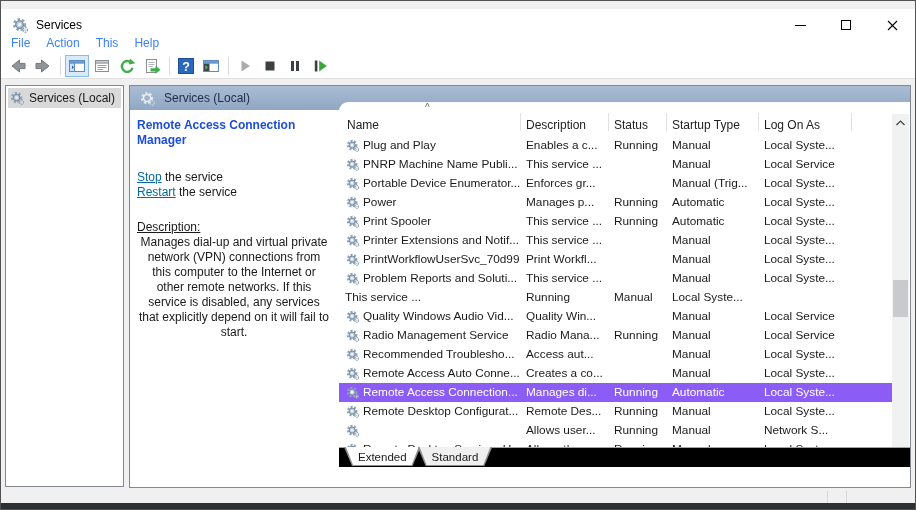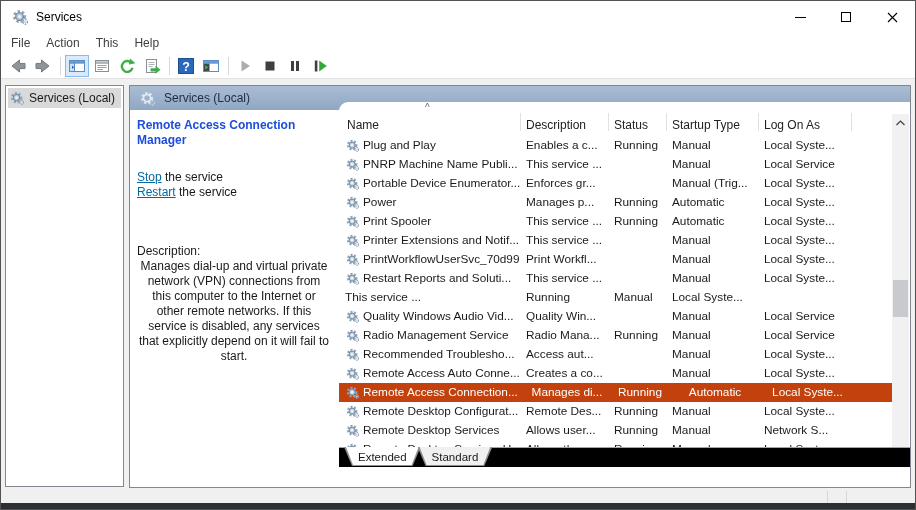--- a/index.html
+++ b/index.html
@@ -10,7 +10,7 @@
     border:1px solid #515151;overflow:hidden;
   }
   
-  .titlebar{position:absolute;left:0;top:0;right:0;height:32px;background:#fff;display:flex;align-items:center;}
+  .titlebar{position:absolute;left:0;top:8px;right:0;height:32px;background:#fff;display:flex;align-items:center;}
   .titlebar .app-icon{margin-left:11px;width:16px;height:16px;}
   .titlebar .title{margin-left:8px;font-size:12px;color:#000;}
   .win-controls{position:absolute;right:0;top:0;height:32px;display:flex;}

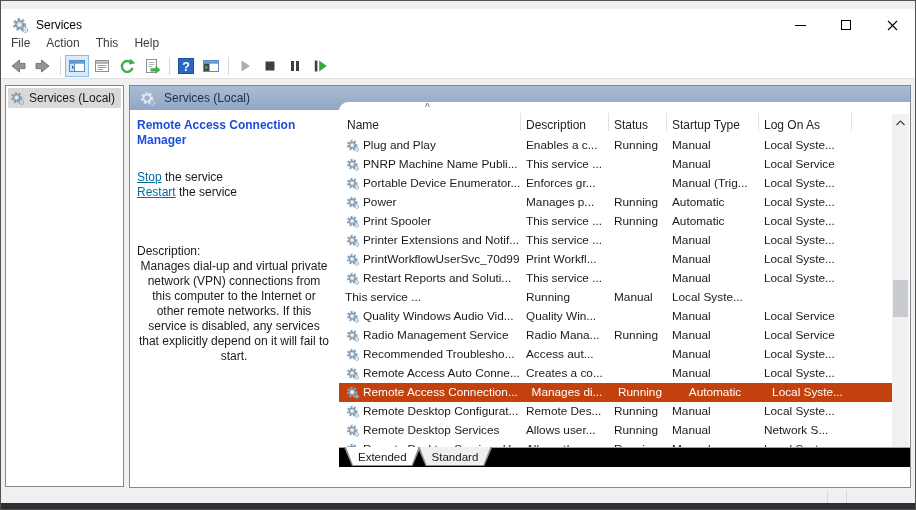--- a/index.html
+++ b/index.html
@@ -19,7 +19,7 @@
   .glyph-max{width:10px;height:10px;border:1px solid #000;display:block;}
   
   .menubar{position:absolute;left:0;top:32px;right:0;height:21px;background:#fff;display:flex;align-items:center;padding-left:2px;}
-  .menu-item{padding:0 8px;height:21px;line-height:21px;color:#404040;}
+  .menu-item{padding:0 8px;height:21px;line-height:21px;color:#3b82f6;}
   
   .toolbar{position:absolute;left:0;top:53px;right:0;height:25px;background:#fff;border-bottom:1px solid #e2e2e2;display:flex;align-items:center;padding-left:5px;}
   .tbtn{width:24px;height:22px;display:flex;align-items:center;justify-content:center;margin-right:1px;border:1px solid transparent;}

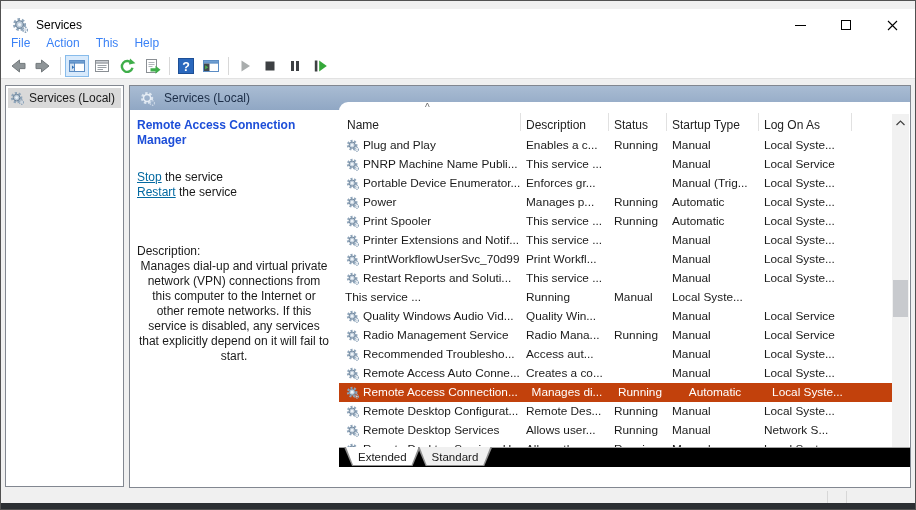--- a/index.html
+++ b/index.html
@@ -39,7 +39,7 @@
   .svc-title{font-weight:bold;font-size:12px;line-height:15px;margin-top:3px;color:#1d4ed8;}
   .svc-links{margin-top:22px;line-height:15px;}
   .svc-links a{color:#0369a1;text-decoration:underline;}
-  .svc-desc-label{margin-top:44px;line-height:15px;}
+  .svc-desc-label{margin-top:20px;line-height:15px;text-decoration:underline;}
   .svc-desc{line-height:15px;white-space:pre-line;text-align:center;}
   
   .list-panel{position:absolute;left:209px;top:16px;right:0;bottom:20px;background:#fff;border-top-left-radius:9px;overflow:hidden;}

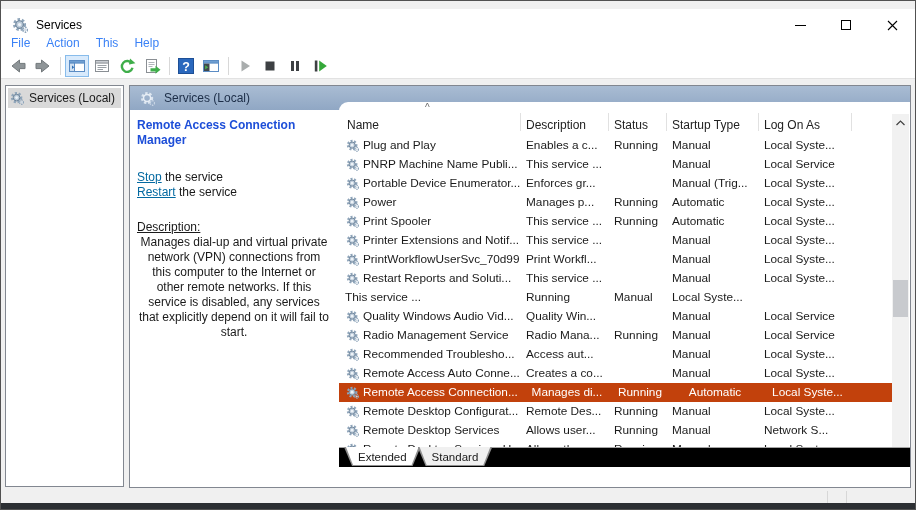--- a/index.html
+++ b/index.html
@@ -352,7 +352,7 @@
       <svg viewBox="0 0 14 14">
                 <use href="#gear-sym"></use>
               </svg>
-      <span class="txt">Restart Reports and Soluti...</span>
+      <span class="txt">Problem Reports and Soluti...</span>
     </div>
     <div class="c-desc">This service ...</div>
     <div class="c-status"></div>

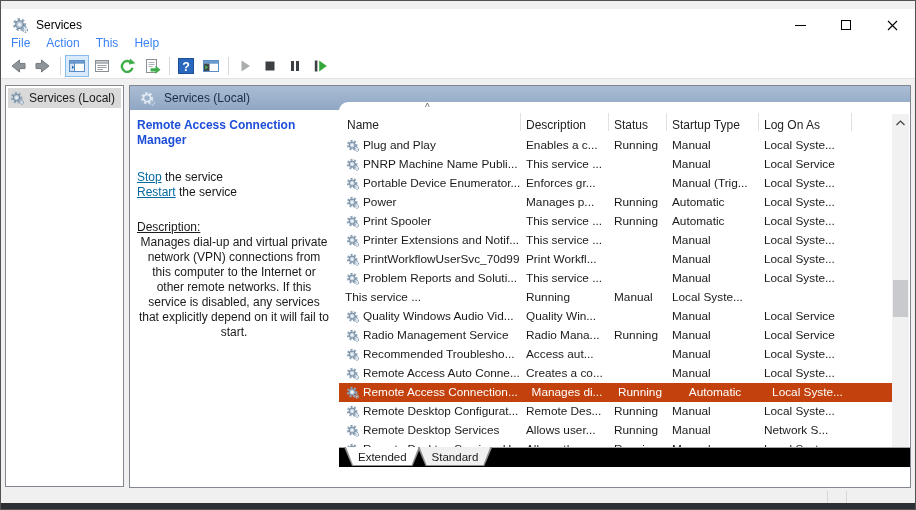--- a/index.html
+++ b/index.html
@@ -53,7 +53,7 @@
   .row>div{white-space:nowrap;overflow:hidden;padding-left:6px;}
   .c-name{display:flex;align-items:center;padding-left:7px !important;}
   .c-name svg{width:13px;height:13px;margin-right:4px;flex-shrink:0;}
-  .row.selected{background:#c2410c;color:#fff;text-align:center;}
+  .row.selected{background:#8b5cf6;color:#fff;}
   
   .vscroll{position:absolute;top:12px;right:1px;bottom:1px;width:17px;background:#f1f1f1;}
   .sb-arrow{position:absolute;left:0;width:17px;height:17px;display:flex;align-items:center;justify-content:center;}

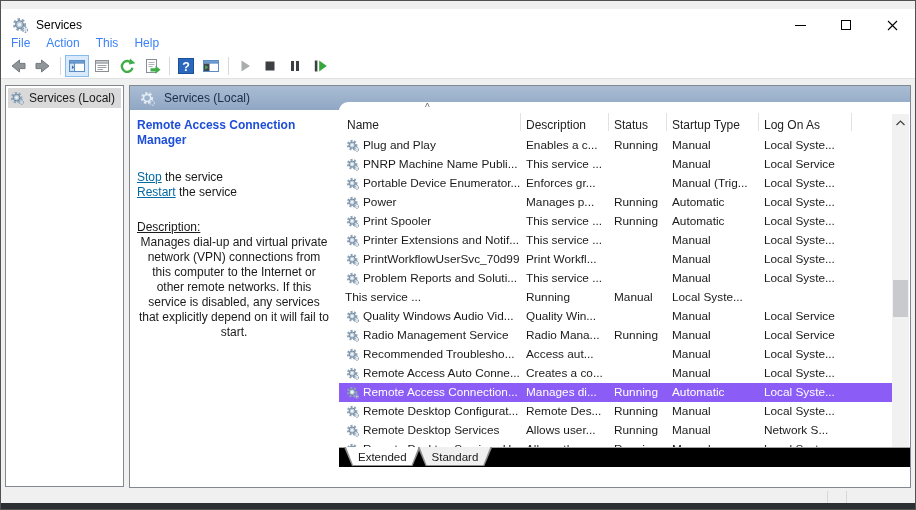--- a/index.html
+++ b/index.html
@@ -458,7 +458,6 @@
       <svg viewBox="0 0 14 14">
                 <use href="#gear-sym"></use>
               </svg>
-      <span class="txt">Remote Desktop Services</span>
     </div>
     <div class="c-desc">Allows user...</div>
     <div class="c-status">Running</div>

